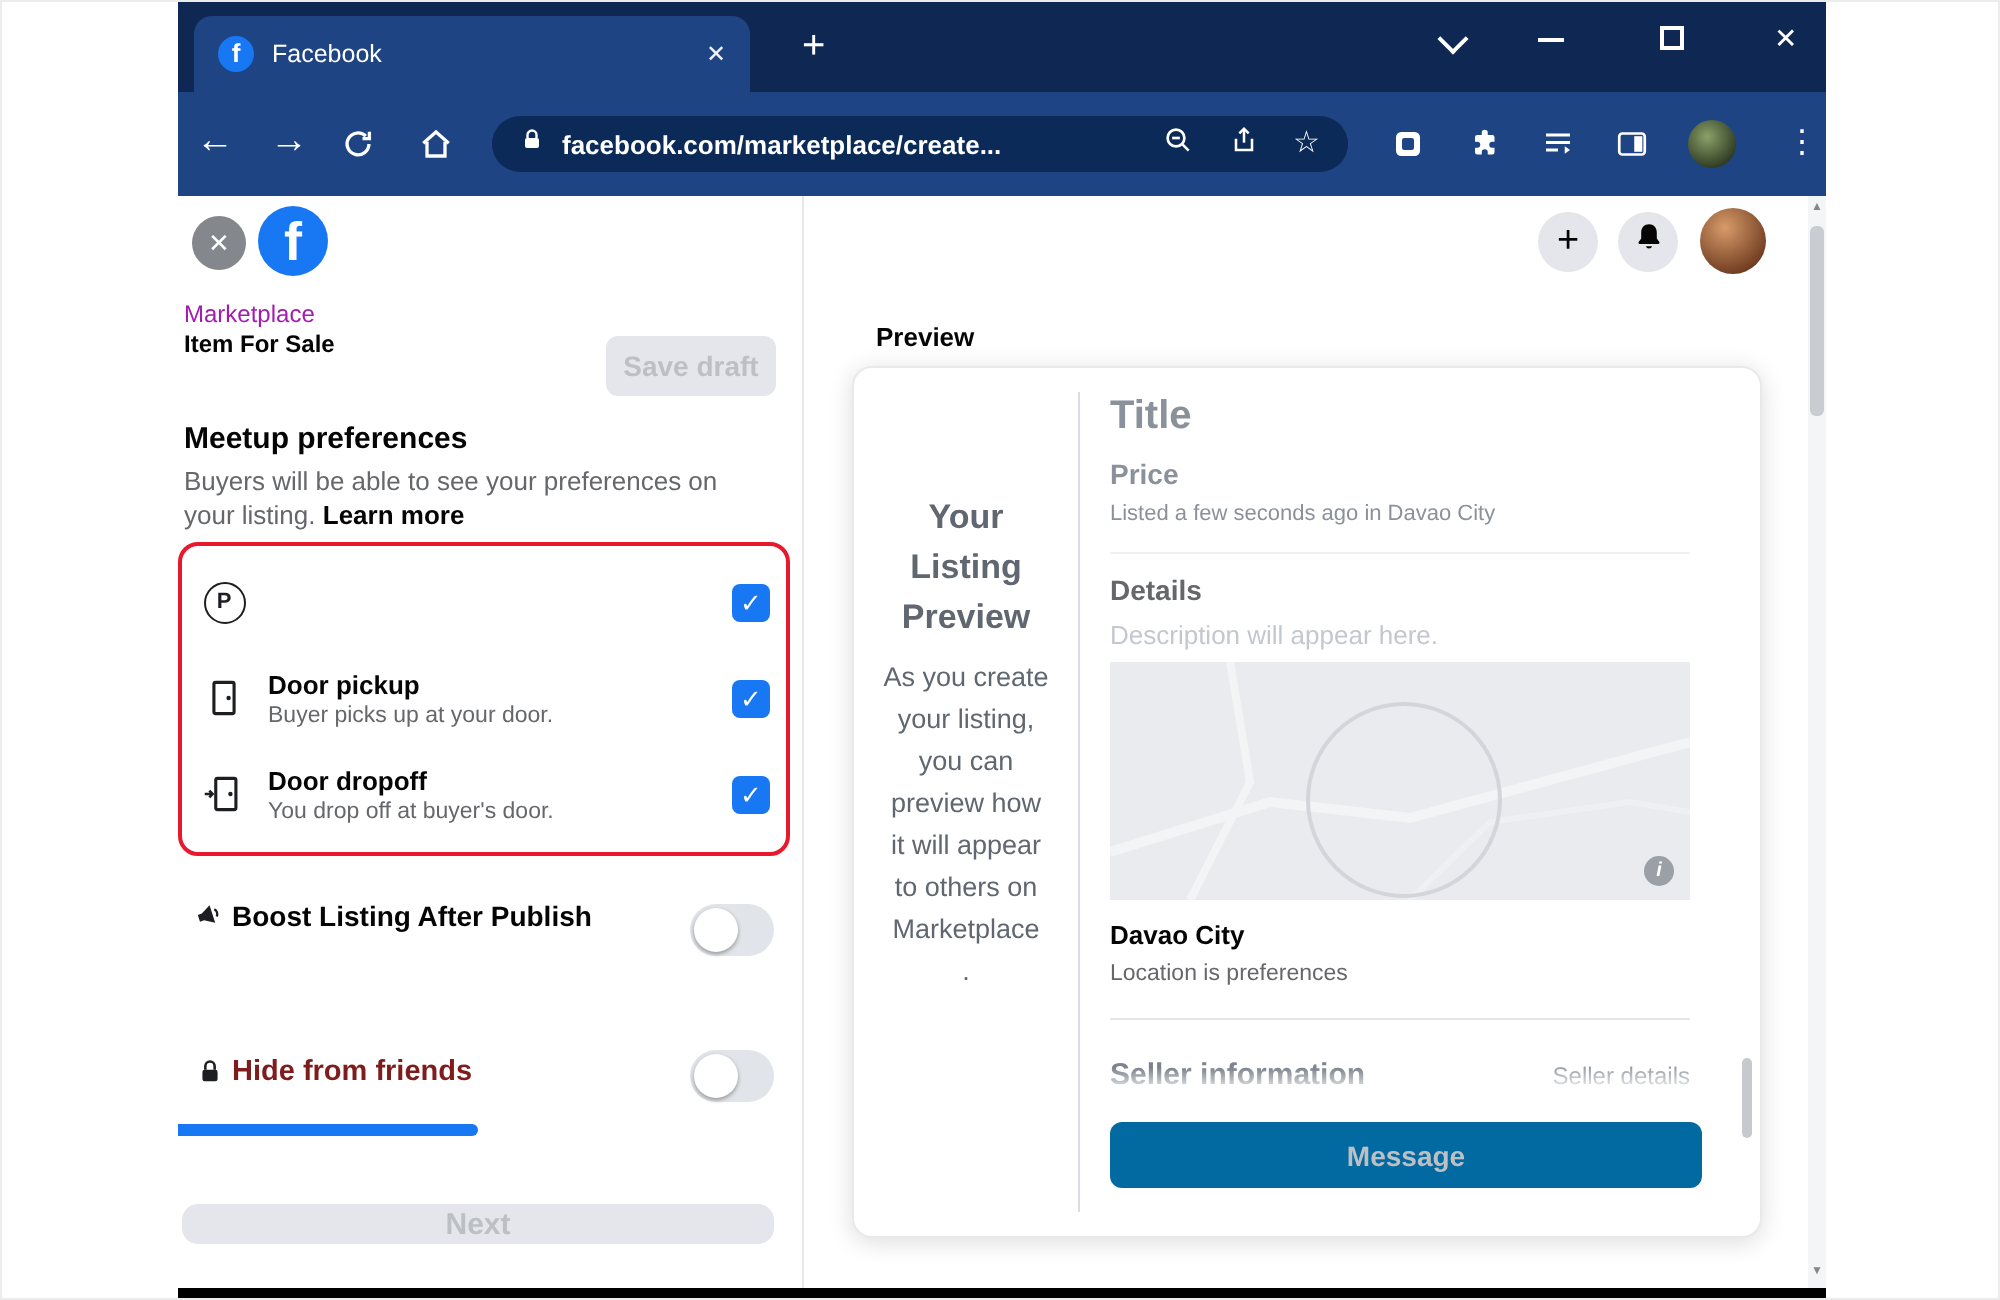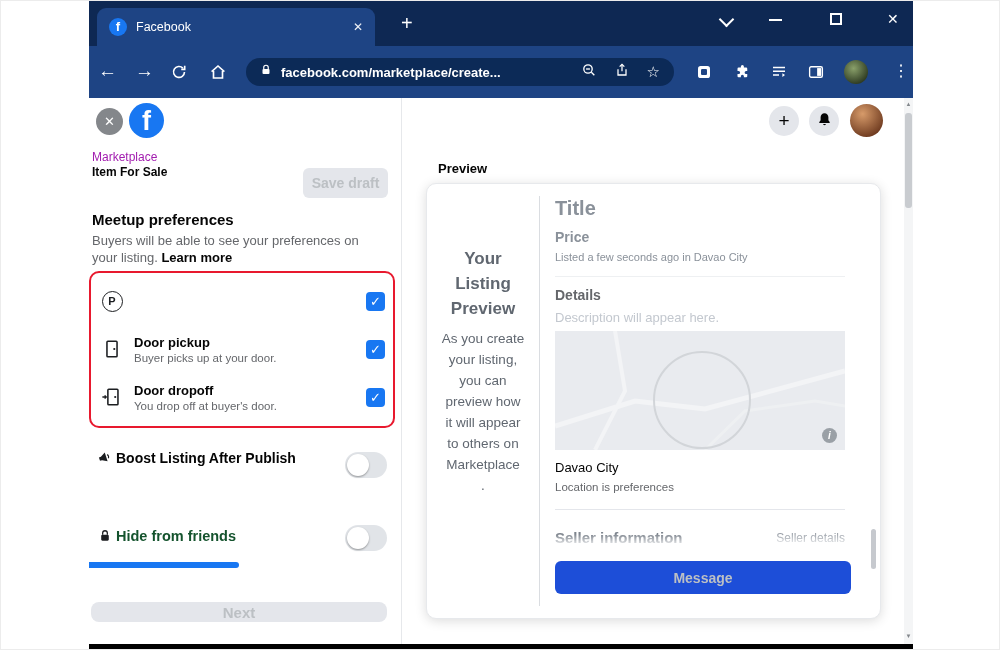--- a/index.html
+++ b/index.html
@@ -124,7 +124,7 @@
   .map-info{position:absolute;right:8px;bottom:7px;width:15px;height:15px;border-radius:50%;
        background:#9aa0a6;color:#fff;font-size:10px;font-weight:700;font-style:italic;
        display:flex;align-items:center;justify-content:center}
-  .pv-city{position:absolute;left:0;top:276px;font-size:13px;font-weight:400;color:#050505}
+  .pv-city{position:absolute;left:0;top:276px;font-size:13px;font-weight:700;color:#050505}
   .pv-note{position:absolute;left:0;top:297px;font-size:11.5px;color:#65676b}
   .pv-div2{position:absolute;left:0;top:325px;width:290px;height:1px;background:#e4e6eb}
   .seller-row{position:absolute;left:0;top:345px;width:290px;height:14px;overflow:hidden;

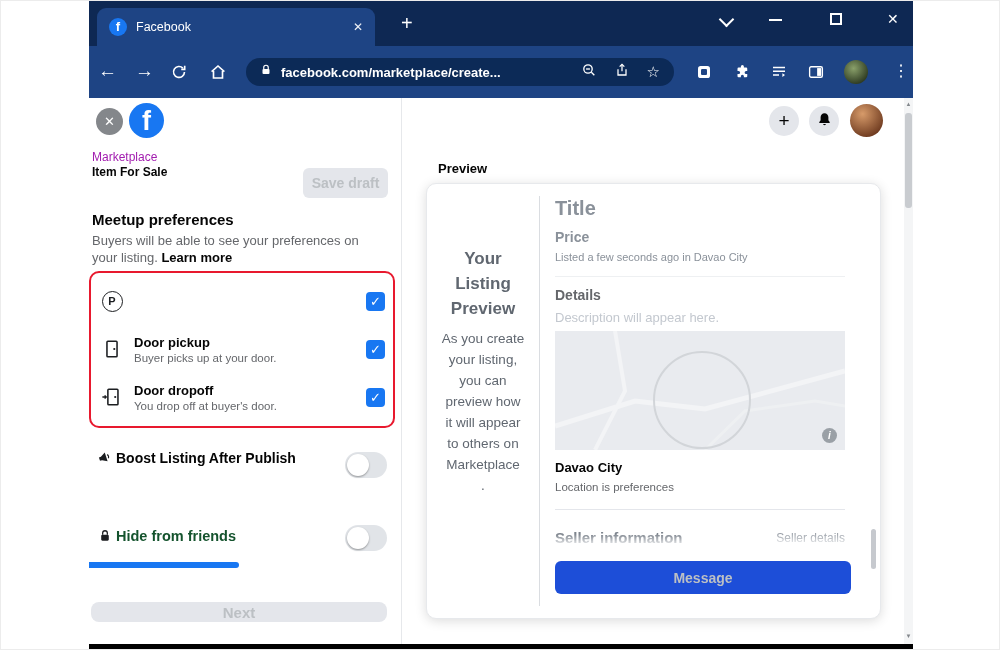--- a/index.html
+++ b/index.html
@@ -84,7 +84,7 @@
   .boost-desc{position:absolute;left:27px;top:374px;width:220px;font-size:11.5px;
        line-height:13.5px;color:#65676b}
   .hide-icon{position:absolute;left:9px;top:430px}
-  .hide-title{position:absolute;left:27px;top:430px;font-size:14.5px;font-weight:700;color:#14532d}
+  .hide-title{position:absolute;left:27px;top:430px;font-size:14.5px;font-weight:700;color:#7f1d1d}
   .toggle{position:absolute;width:42px;height:26px;border-radius:13px;background:#e1e4e8}
   .toggle::after{content:"";position:absolute;left:2px;top:2px;width:22px;height:22px;
        border-radius:50%;background:#fff;box-shadow:0 1px 2px rgba(0,0,0,.35)}

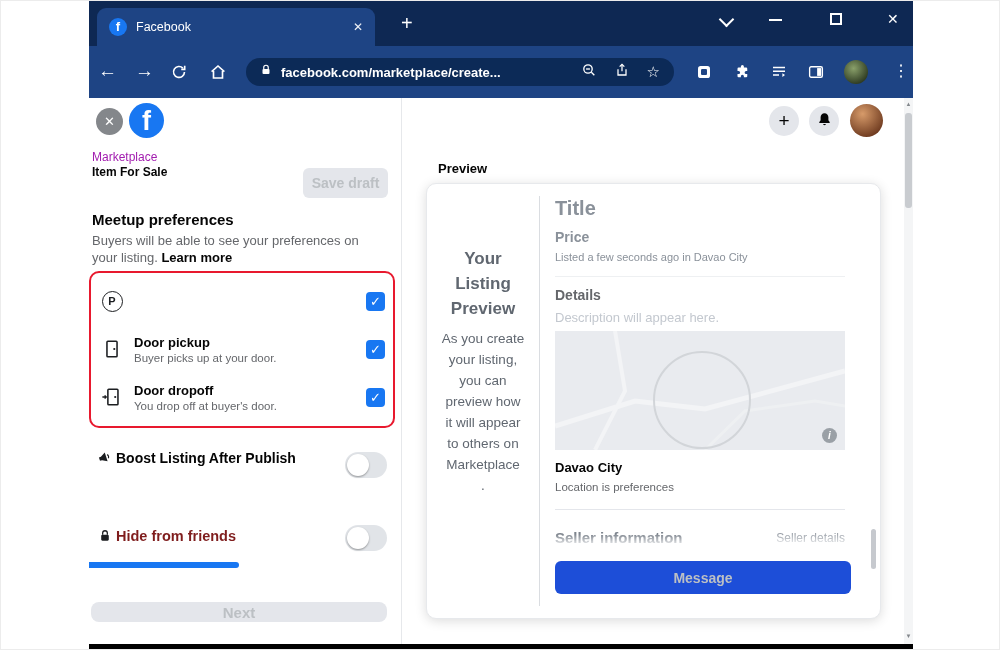--- a/index.html
+++ b/index.html
@@ -134,7 +134,7 @@
   .seller-fade{position:absolute;left:0;top:350px;width:296px;height:20px;
        background:linear-gradient(to bottom,rgba(255,255,255,0),#fff 65%)}
   .msg-btn{position:absolute;left:0;top:377px;width:296px;height:33px;border-radius:6px;
-       background:#1d4ed8;color:#bcc0c4;font-size:14px;font-weight:700;
+       background:#0369a1;color:#bcc0c4;font-size:14px;font-weight:700;
        display:flex;align-items:center;justify-content:center}
   .card-thumb{position:absolute;right:4px;top:345px;width:5px;height:40px;
        background:#c6c9ce;border-radius:3px}

